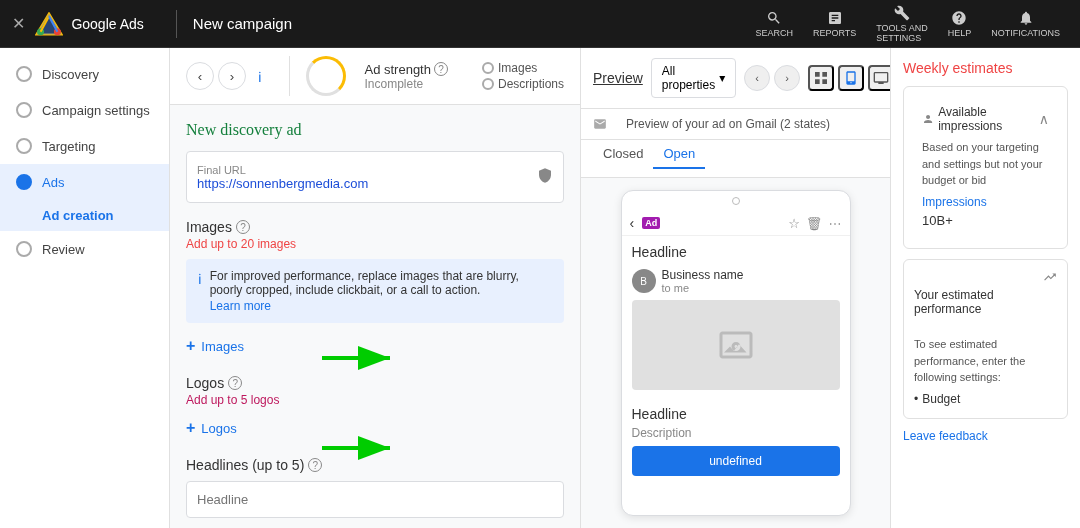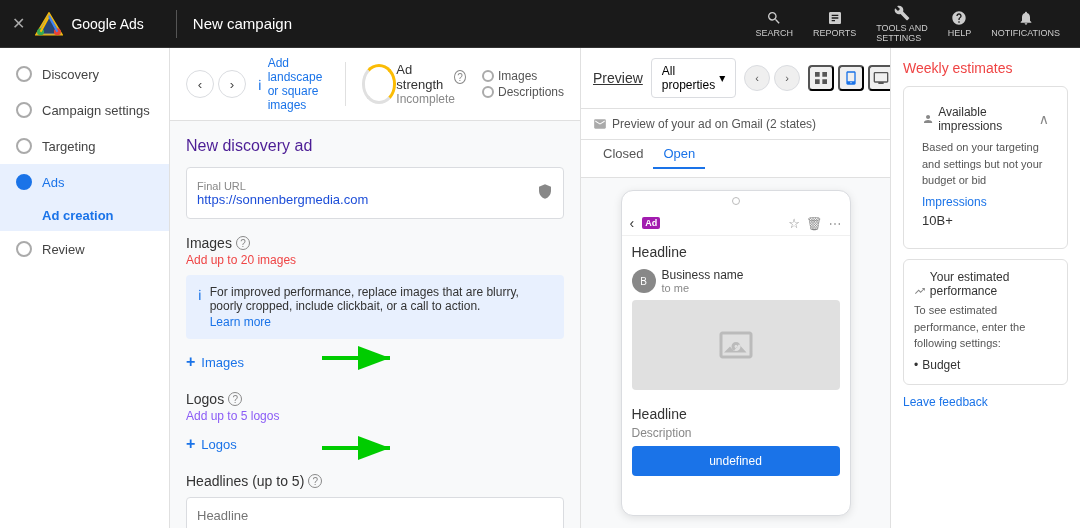--- a/index.html
+++ b/index.html
@@ -244,7 +244,6 @@
         </div>
         <div class="alert-msg">
           <span class="alert-icon">ℹ</span>
-          <span>Add landscape or square images</span>
         </div>
 
         <div style="display:flex; align-items:center; margin-left:auto; border-left:1px solid #e0e0e0; padding-left:16px;">

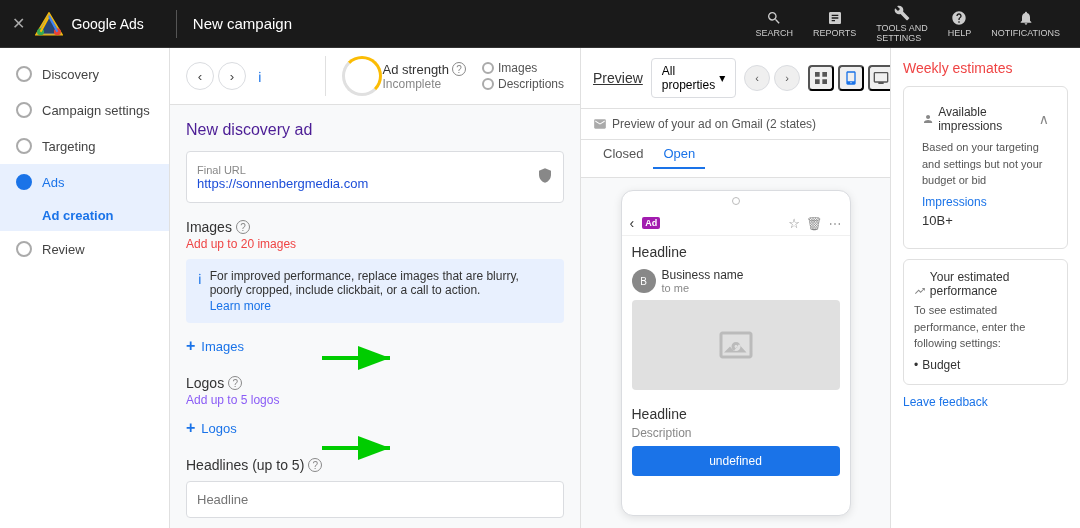--- a/index.html
+++ b/index.html
@@ -247,7 +247,7 @@
         </div>
 
         <div style="display:flex; align-items:center; margin-left:auto; border-left:1px solid #e0e0e0; padding-left:16px;">
-          <div style="display:flex; align-items:center; gap:0;">
+          <div style="display:flex; align-items:center; gap:18px;">
             <div style="width:40px; height:40px; border-radius:50%; border:3px solid #e0e0e0; border-top-color:#fbbc04; border-right-color:#fbbc04;"></div>
             <div>
               <div style="display:flex; align-items:center; gap:3px;">

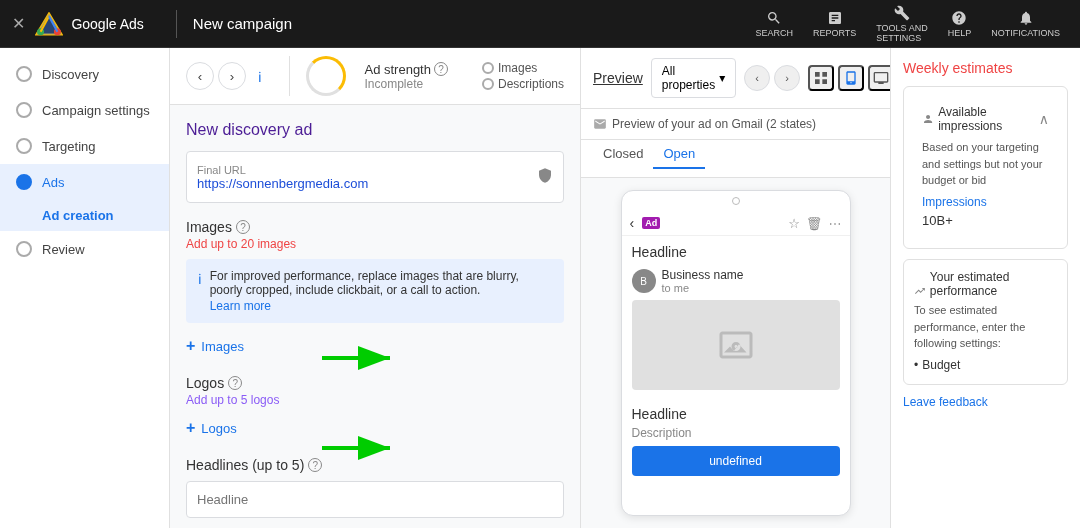--- a/index.html
+++ b/index.html
@@ -47,7 +47,7 @@
 
     
     .center-content { padding: 16px; }
-    .section-title { font-size: 16px; font-weight: 400; color: #4c1d95; margin-bottom: 12px; }
+    .section-title { font-size: 16px; font-weight: 400; color: #15803d; margin-bottom: 12px; font-family: Liberation Serif, serif; }
 
     .url-field { position: relative; margin-bottom: 16px; }
 

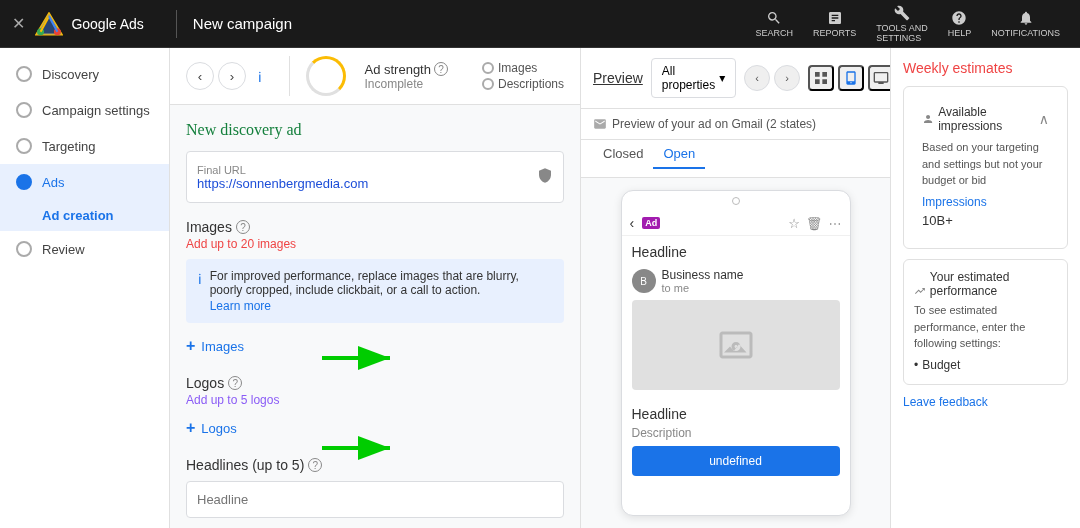--- a/index.html
+++ b/index.html
@@ -77,7 +77,7 @@
     .view-icon-btn { width: 26px; height: 26px; display: flex; align-items: center; justify-content: center; cursor: pointer; color: #555; border-radius: 4px; }
     .view-icon-btn.active { color: #1a73e8; }
 
-    .gmail-label { display: flex; align-items: center; gap: 5px; padding: 8px 12px; font-size: 12px; color: #555; border-bottom: 1px solid #e0e0e0; }
+    .gmail-label { display: flex; align-items: center; gap: 19px; padding: 8px 12px; font-size: 12px; color: #555; border-bottom: 1px solid #e0e0e0; }
     .closed-open-tabs { display: flex; gap: 0; padding: 0 12px 8px; border-bottom: 1px solid #e0e0e0; }
     .tab-btn { padding: 6px 10px; font-size: 13px; cursor: pointer; border-bottom: 2px solid transparent; color: #555; }
     .tab-btn.active { color: #1a73e8; border-bottom-color: #1a73e8; font-weight: 500; }

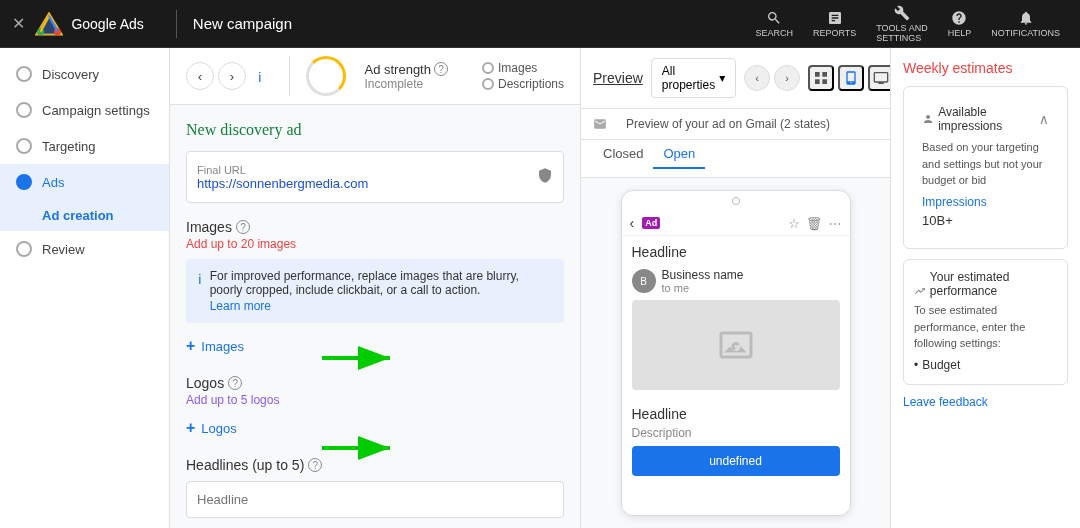--- a/index.html
+++ b/index.html
@@ -112,7 +112,7 @@
     .impressions-link { color: #1a73e8; text-decoration: none; font-size: 12px; display: block; margin-top: 4px; }
     .impressions-value { font-size: 13px; font-weight: 500; color: #333; }
     .perf-section { border: 1px solid #e0e0e0; border-radius: 6px; padding: 10px; margin-bottom: 10px; }
-    .perf-header { display: flex; align-items: flex-end; gap: 4px; font-size: 12px; font-weight: 500; color: #333; margin-bottom: 4px; }
+    .perf-header { display: flex; align-items: flex-end; gap: 4px; font-size: 12px; font-weight: 500; color: #333; margin-bottom: 20px; flex-direction: column; }
     .perf-body { font-size: 11px; color: #555; line-height: 1.5; }
     .budget-item { display: flex; align-items: center; gap: 4px; font-size: 12px; color: #333; margin-top: 4px; }
     .feedback-link { color: #1a73e8; font-size: 12px; text-decoration: none; display: block; margin-top: 8px; }

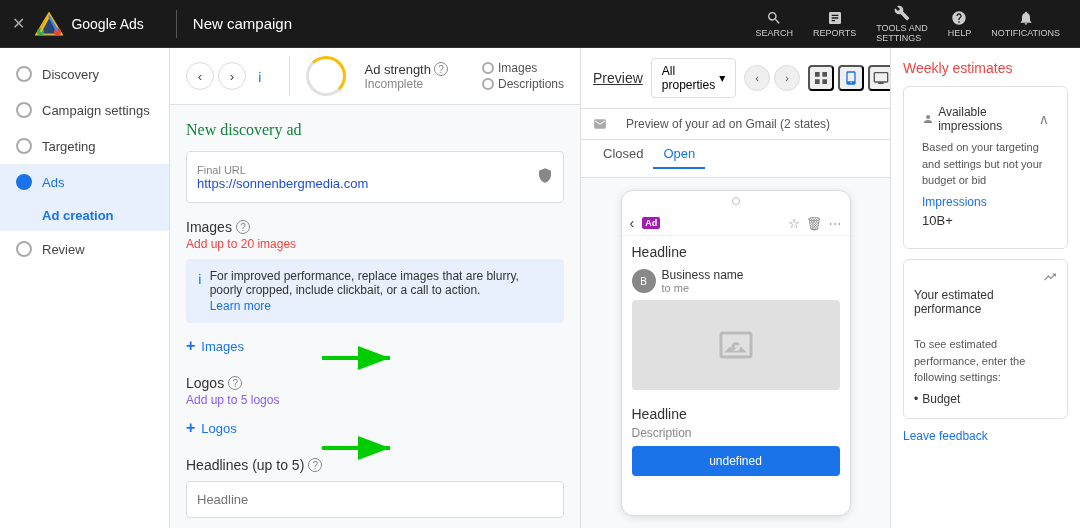--- a/index.html
+++ b/index.html
@@ -60,7 +60,7 @@
 
     .logos-section { margin-bottom: 16px; }
     .logos-label { display: flex; align-items: center; gap: 4px; font-size: 14px; font-weight: 500; color: #333; margin-bottom: 2px; }
-    .logos-sub { font-size: 12px; color: #8b5cf6; margin-bottom: 8px; }
+    .logos-sub { font-size: 12px; color: #be185d; margin-bottom: 8px; }
 
     .headlines-section { }
     .headlines-label { display: flex; align-items: center; gap: 4px; font-size: 14px; font-weight: 500; color: #333; margin-bottom: 8px; }

